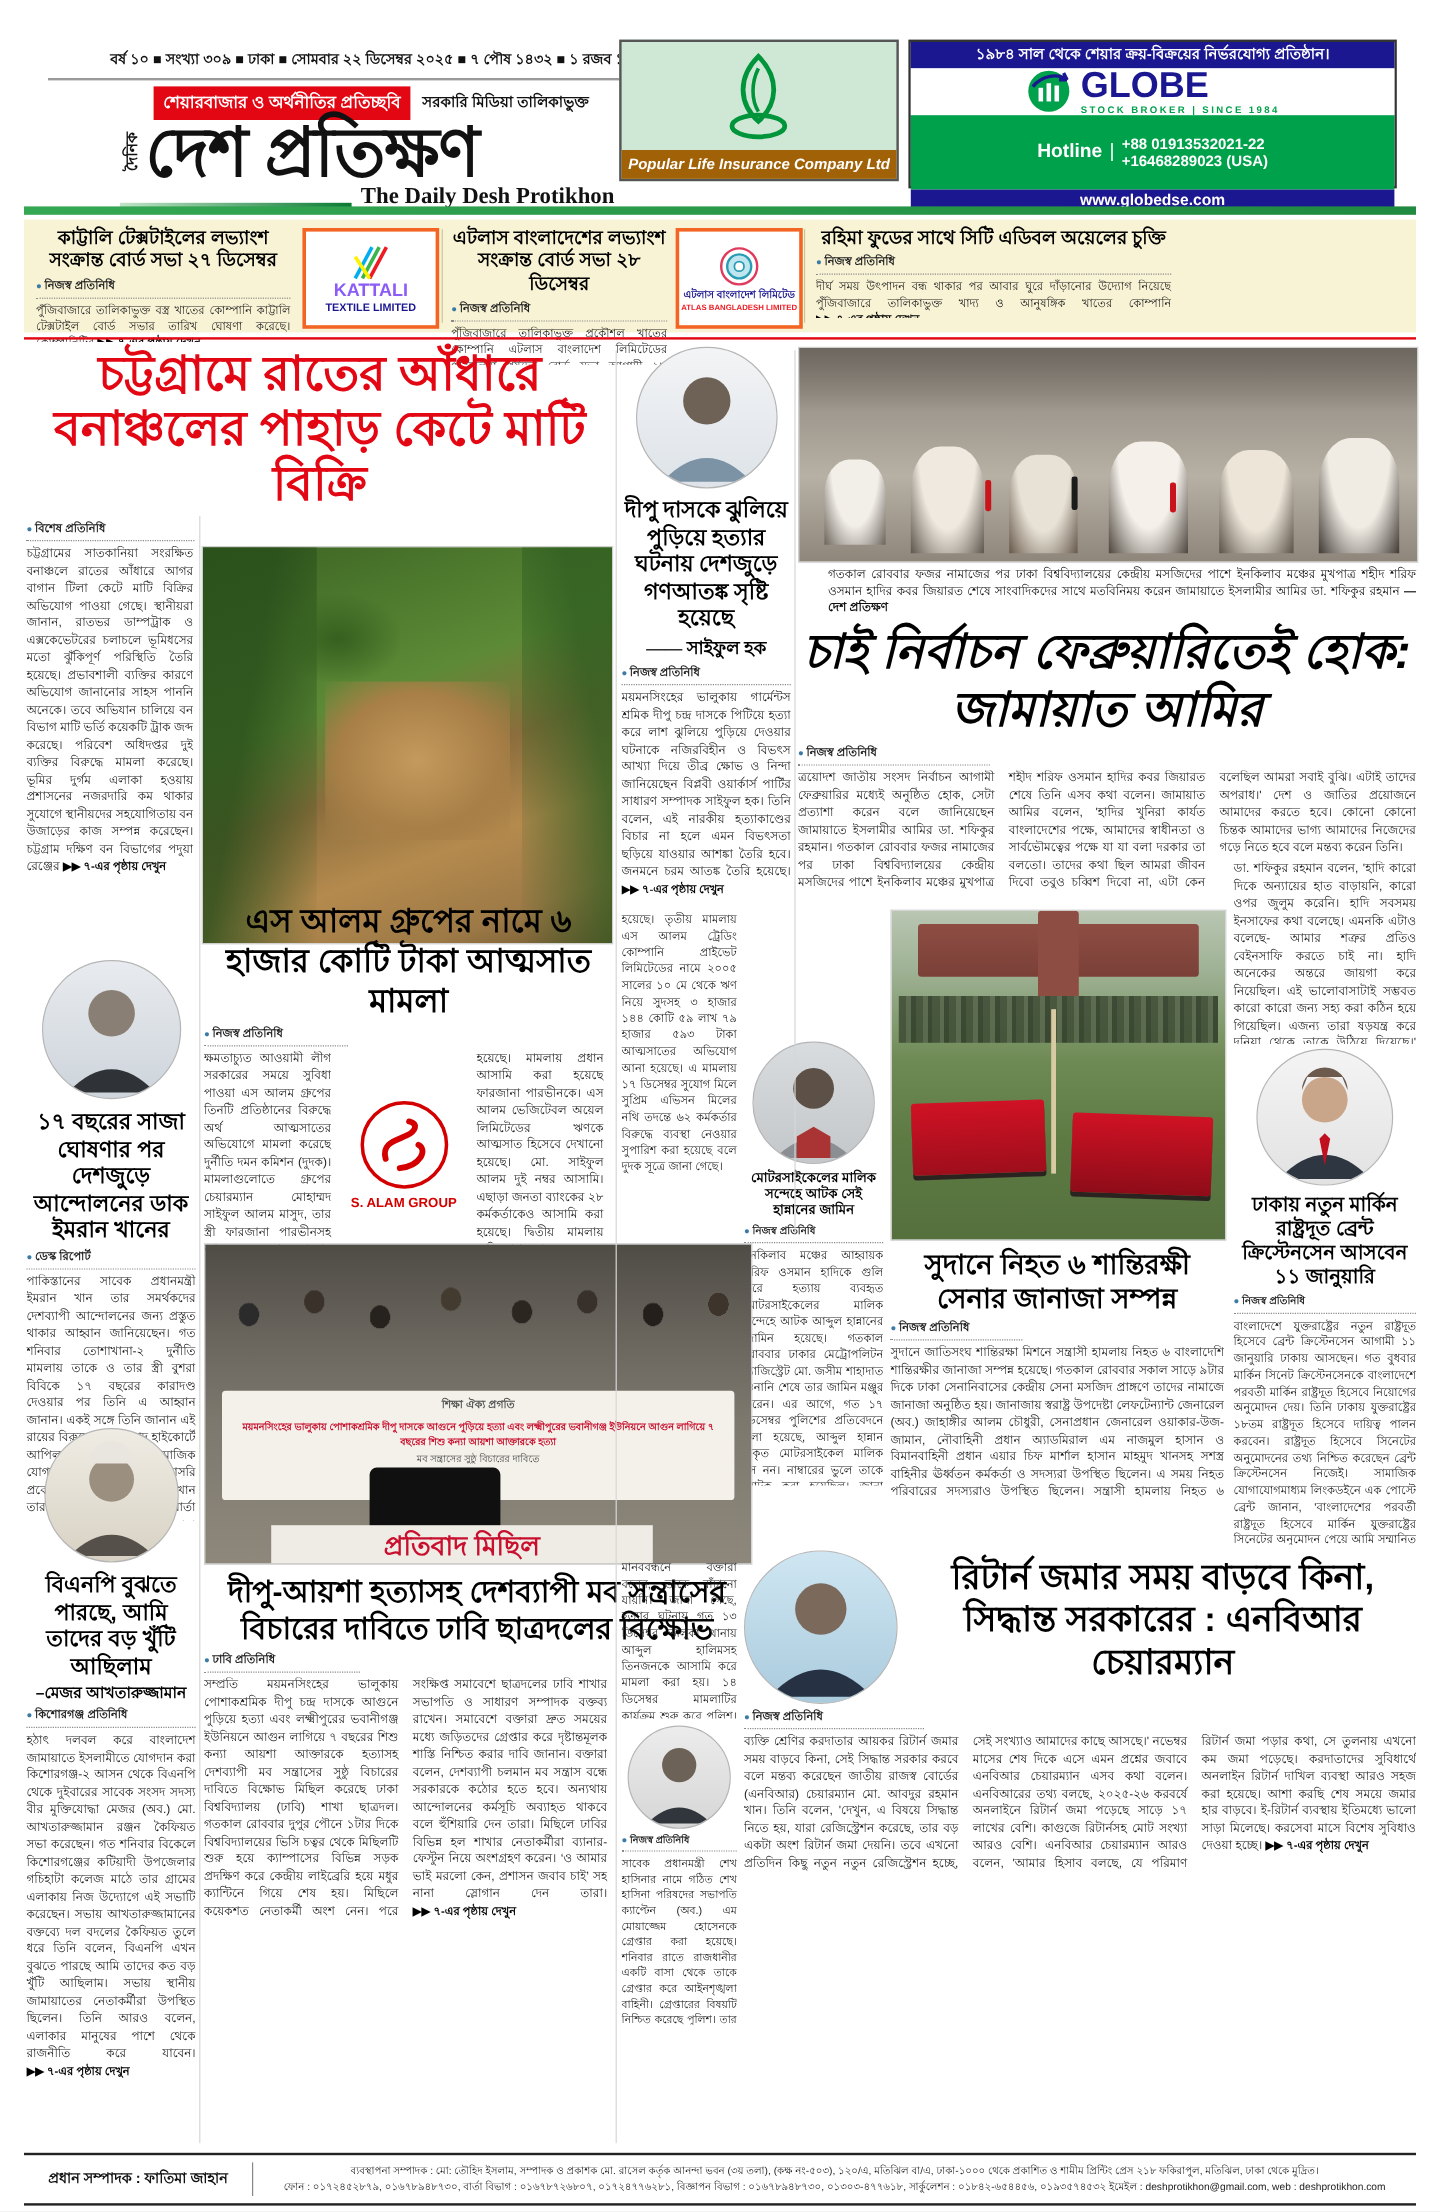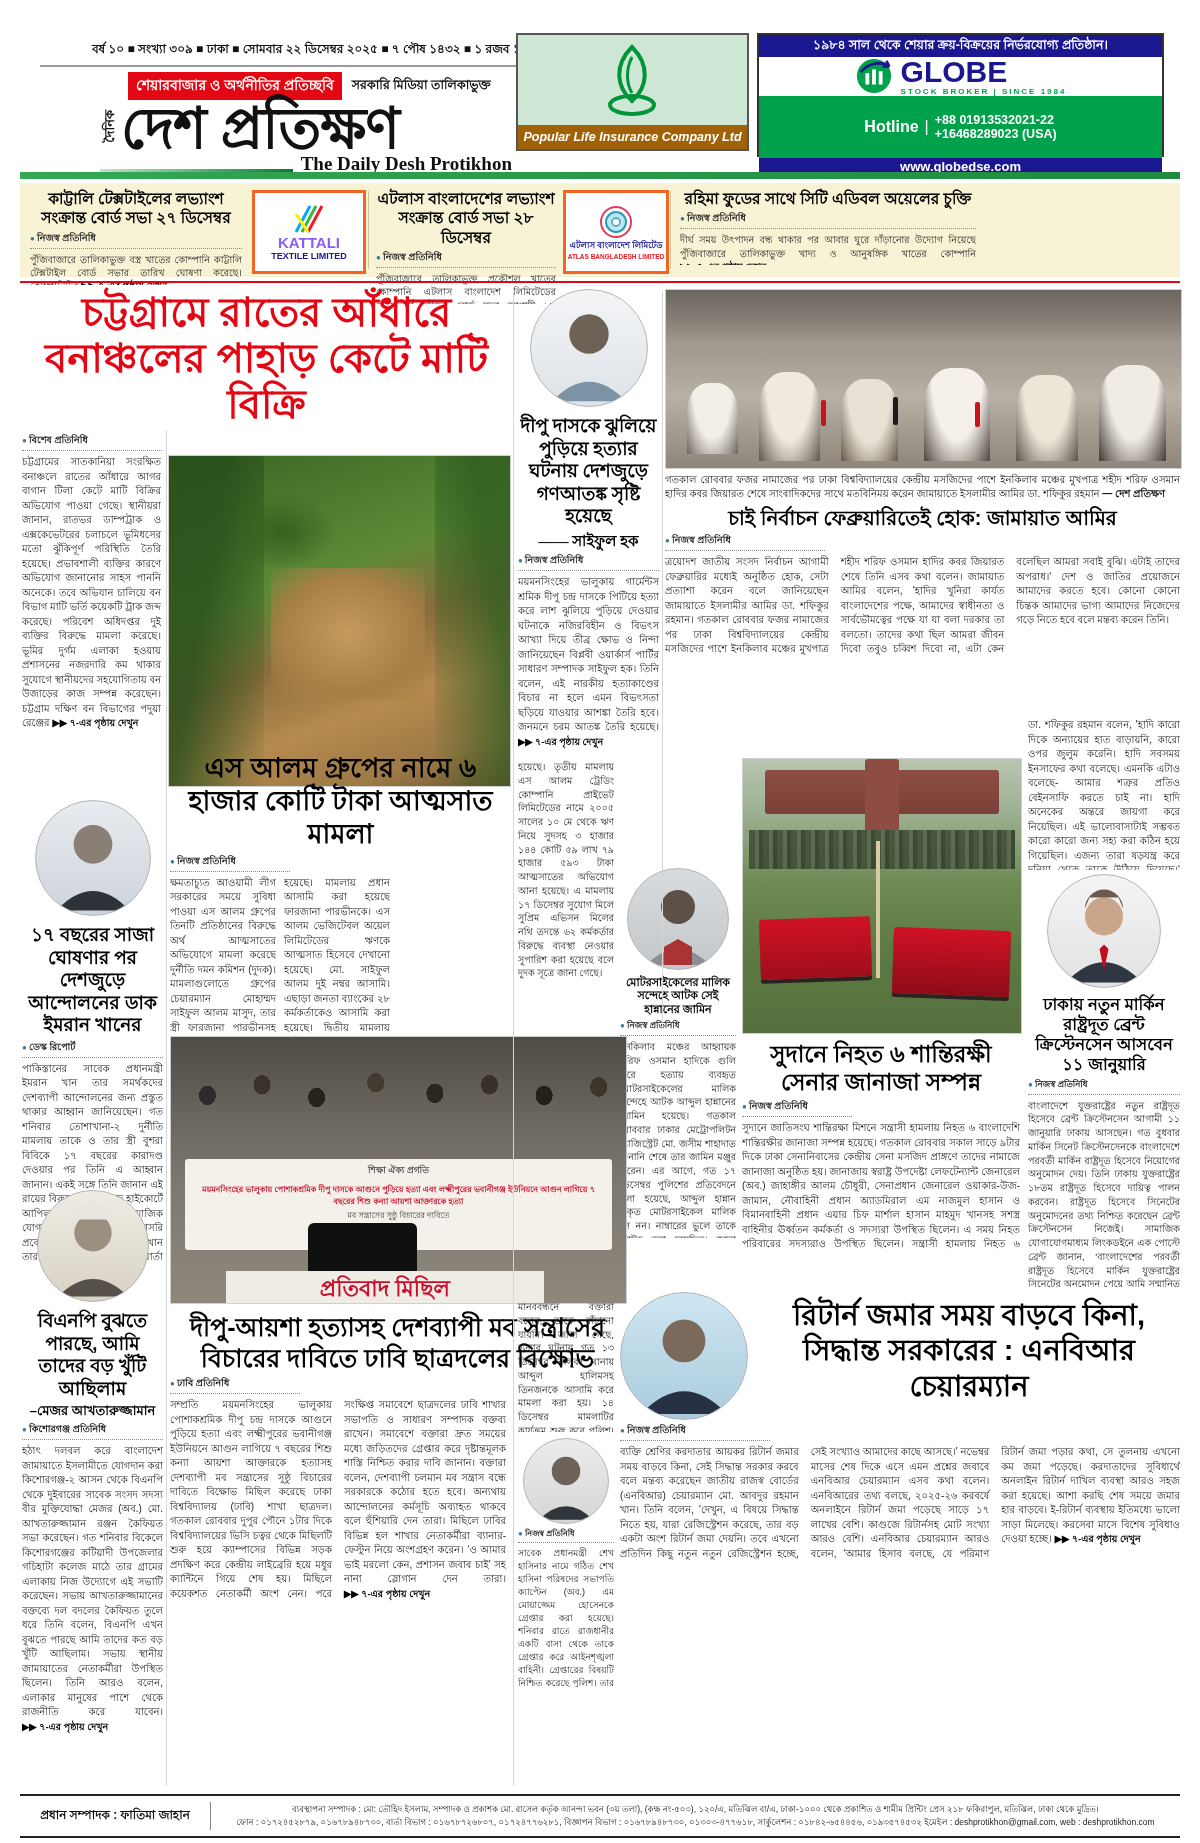--- a/index.html
+++ b/index.html
@@ -22,7 +22,7 @@
   .logo-box{background:#fff;border:3px solid #f26522;display:flex;align-items:center;justify-content:center;flex-direction:column;overflow:hidden;}
   .brief-title{font-size:15.5px;font-weight:bold;text-align:center;line-height:1.25;color:#000;}
   .brief-body{font-size:9.5px;line-height:1.4;text-align:justify;color:#222;overflow:hidden;}
-  .caption{font-size:10px;line-height:1.35;text-align:justify;color:#111;font-weight:500;}
+  .caption{font-size:10px;line-height:1.35;text-align:justify;color:#111;font-weight:500;margin-left:25px;}
 </style>
 </head>
 <body>

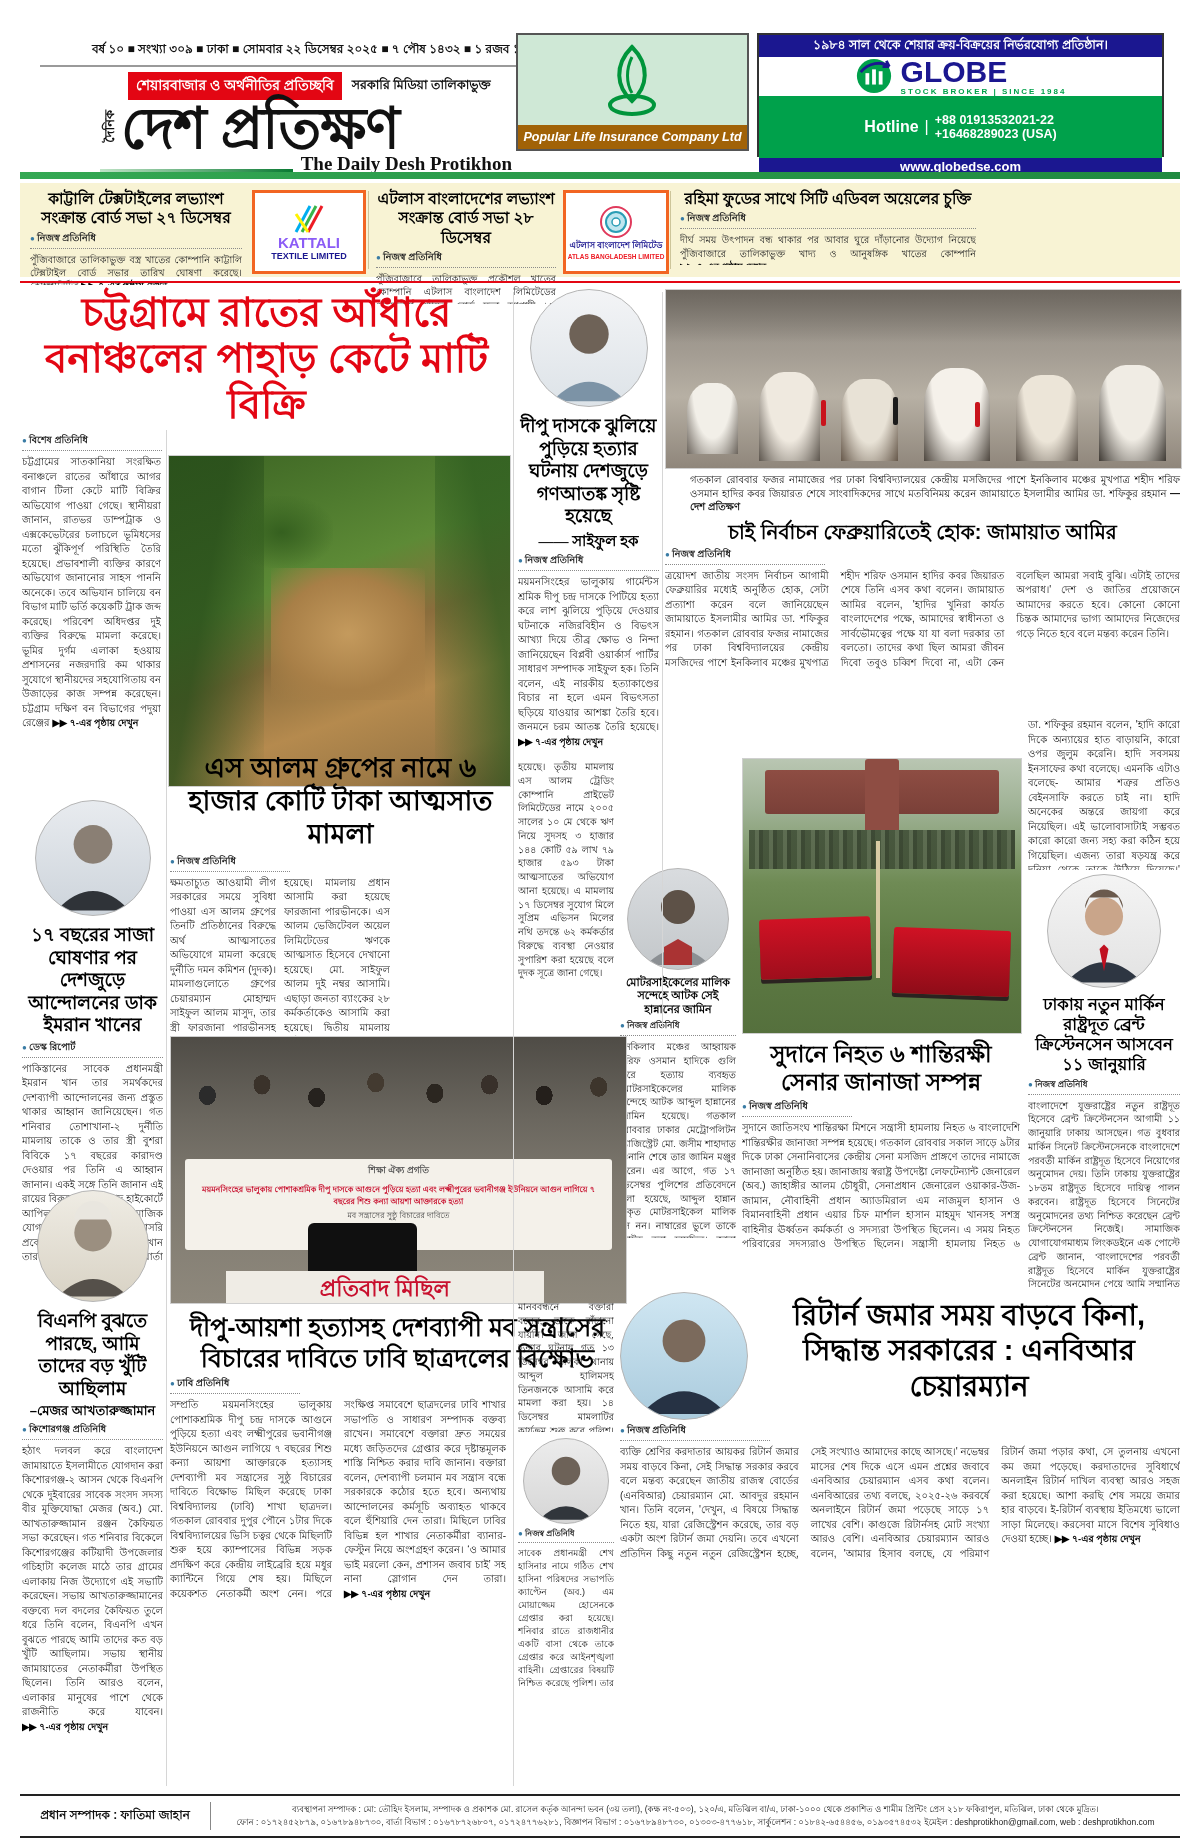--- a/index.html
+++ b/index.html
@@ -193,7 +193,7 @@
       <span>গতকাল রোববার ফজর নামাজের পর ঢাকা বিশ্ববিদ্যালয়ের কেন্দ্রীয় মসজিদের পাশে ইনকিলাব মঞ্চের মুখপাত্র শহীদ শরিফ ওসমান হাদির কবর জিয়ারত শেষে সাংবাদিকদের সাথে মতবিনিময় করেন জামায়াতে ইসলামীর আমির ডা. শফিকুর রহমান</span>
       <b><span>— দেশ প্রতিক্ষণ</span></b>
     </div>
-    <div class="hl" style="font-size:20px;margin-top:6px;">চাই নির্বাচন ফেব্রুয়ারিতেই হোক: জামায়াত আমির</div>
+    <div class="hl" style="font-size:40px;margin-top:6px;font-style:italic;">চাই নির্বাচন ফেব্রুয়ারিতেই হোক: জামায়াত আমির</div>
     <div class="byline">নিজস্ব প্রতিনিধি</div>
     <div class="dotline" style="width:160px;"></div>
     <div class="cols3 body-txt" style="height:108px;">ত্রয়োদশ জাতীয় সংসদ নির্বাচন আগামী ফেব্রুয়ারির মধ্যেই অনুষ্ঠিত হোক, সেটা প্রত্যাশা করেন বলে জানিয়েছেন জামায়াতে ইসলামীর আমির ডা. শফিকুর রহমান। গতকাল রোববার ফজর নামাজের পর ঢাকা বিশ্ববিদ্যালয়ের কেন্দ্রীয় মসজিদের পাশে ইনকিলাব মঞ্চের মুখপাত্র শহীদ শরিফ ওসমান হাদির কবর জিয়ারত শেষে তিনি এসব কথা বলেন। জামায়াত আমির বলেন, 'হাদির খুনিরা কার্যত বাংলাদেশের পক্ষে, আমাদের স্বাধীনতা ও সার্বভৌমত্বের পক্ষে যা যা বলা দরকার তা বলতো। তাদের কথা ছিল আমরা জীবন দিবো তবুও চব্বিশ দিবো না, এটা কেন বলেছিল আমরা সবাই বুঝি। এটাই তাদের অপরাধ।' দেশ ও জাতির প্রয়োজনে আমাদের করতে হবে। কোনো কোনো চিন্তক আমাদের ভাগ্য আমাদের নিজেদের গড়ে নিতে হবে বলে মন্তব্য করেন তিনি।</div>

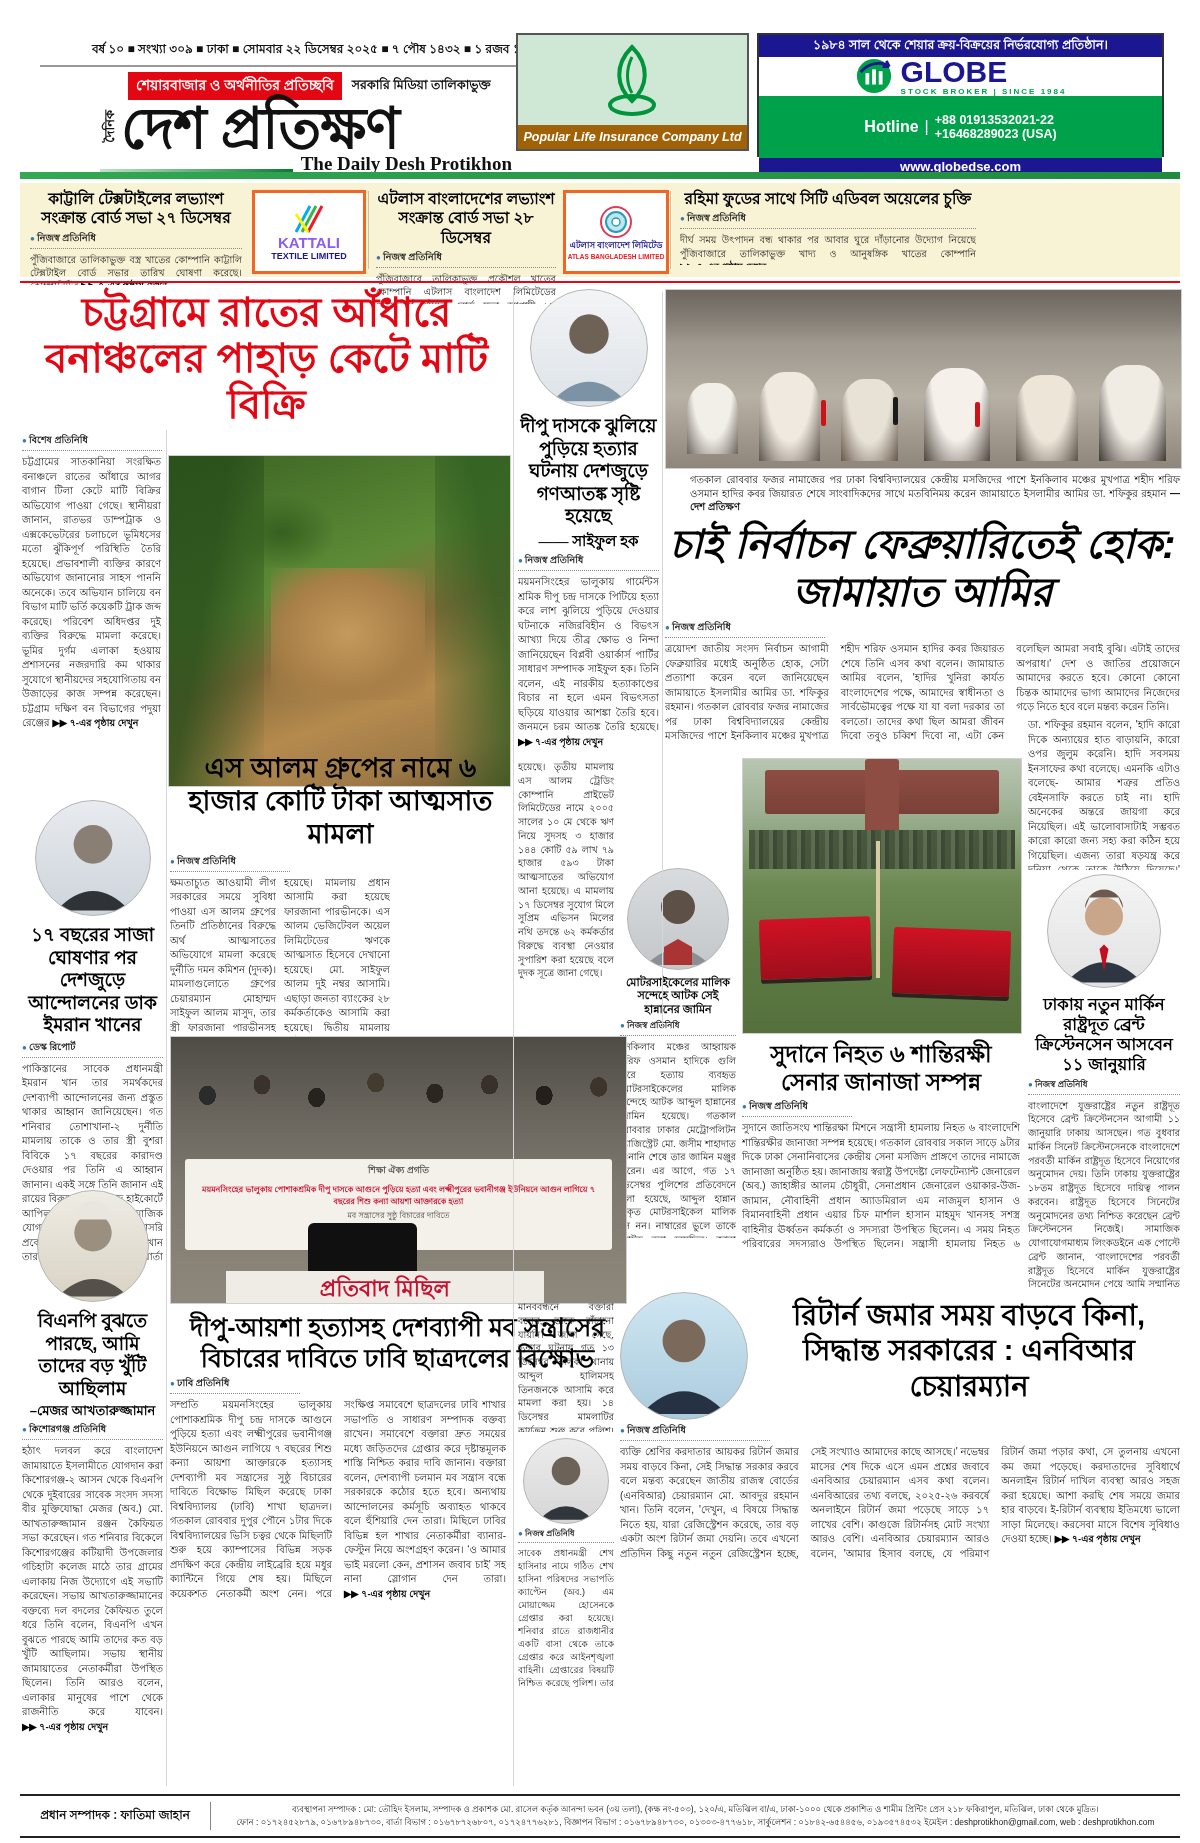--- a/index.html
+++ b/index.html
@@ -243,6 +243,14 @@
     <div class="dotline" style="width:120px;"></div>
     <div style="display:flex;gap:8px;">
       <div class="body-txt" style="width:106px;height:172px;">ক্ষমতাচ্যুত আওয়ামী লীগ সরকারের সময়ে সুবিধা পাওয়া এস আলম গ্রুপের তিনটি প্রতিষ্ঠানের বিরুদ্ধে অর্থ আত্মসাতের অভিযোগে মামলা করেছে দুর্নীতি দমন কমিশন (দুদক)। মামলাগুলোতে গ্রুপের চেয়ারম্যান মোহাম্মদ সাইফুল আলম মাসুদ, তার স্ত্রী ফারজানা পারভীনসহ ব্যাংক ও এস আলম গ্রুপের বিভিন্ন প্রতিষ্ঠানের কর্মকর্তাদের আসামি করা হয়েছে। মামলার তদন্ত সংশ্লিষ্টরা জানান, এস আলম কোল্ড রোল্ড স্টিলস লিমিটেডের নামে ২০১০ সাল থেকে চলতি বছরের এপ্রিল পর্যন্ত ঋণ নিয়ে বিপুল অঙ্কের অর্থ তুলে নেওয়া হয়।</div>
+      <div style="width:105px;display:flex;flex-direction:column;align-items:center;justify-content:center;">
+        <svg width="78" height="78" viewBox="0 0 80 80">
+          <circle cx="40" cy="40" r="36" fill="none" stroke="#d40000" stroke-width="3"></circle>
+          <path d="M24 52 C20 38 34 36 42 32 C50 28 52 22 44 20" fill="none" stroke="#d40000" stroke-width="5" stroke-linecap="round"></path>
+          <path d="M36 60 C54 58 60 44 52 40" fill="none" stroke="#d40000" stroke-width="5" stroke-linecap="round"></path>
+        </svg>
+        <div style="color:#d40000;font-weight:bold;font-size:11px;margin-top:4px;white-space:nowrap;">S. ALAM GROUP</div>
+      </div>
       <div class="body-txt" style="width:106px;height:172px;">হয়েছে। মামলায় প্রধান আসামি করা হয়েছে ফারজানা পারভীনকে। এস আলম ভেজিটেবল অয়েল লিমিটেডের ঋণকে আত্মসাত হিসেবে দেখানো হয়েছে। মো. সাইফুল আলম দুই নম্বর আসামি। এছাড়া জনতা ব্যাংকের ২৮ কর্মকর্তাকেও আসামি করা হয়েছে। দ্বিতীয় মামলায় অভিযোগ করা হয়েছে, এস আলম কোল্ড রোল্ড স্টিলস লিমিটেডের নামে ২০১০ সালের ২৬ ফেব্রুয়ারি থেকে চলতি বছরের ২ এপ্রিল পর্যন্ত ঋণ নিয়ে সুদসহ মোট ২ হাজার ২৯৭ কোটি ৭১ টাকা ৫ পয়সা আত্মসাত করা হয়েছে। এ মামলায়</div>
     </div>
   </div>

